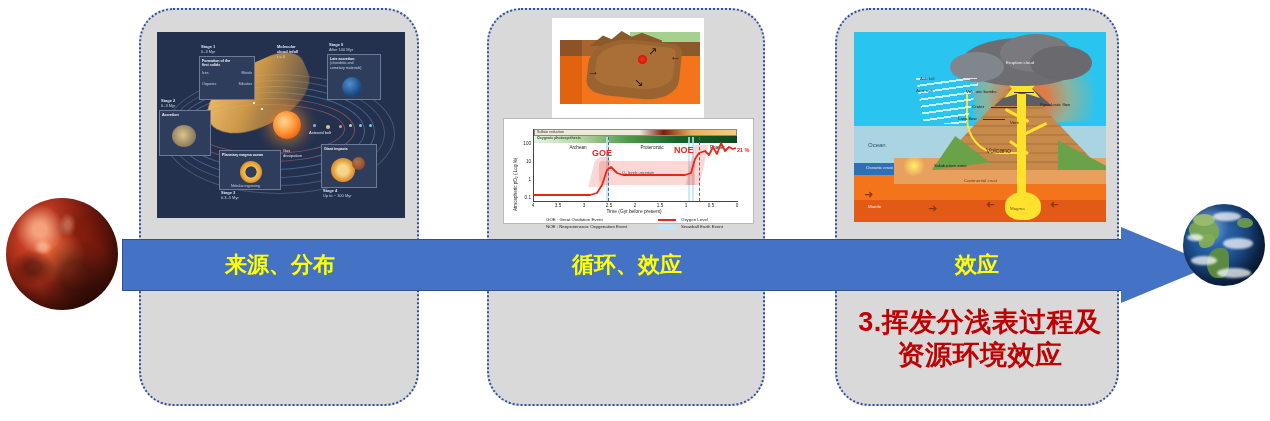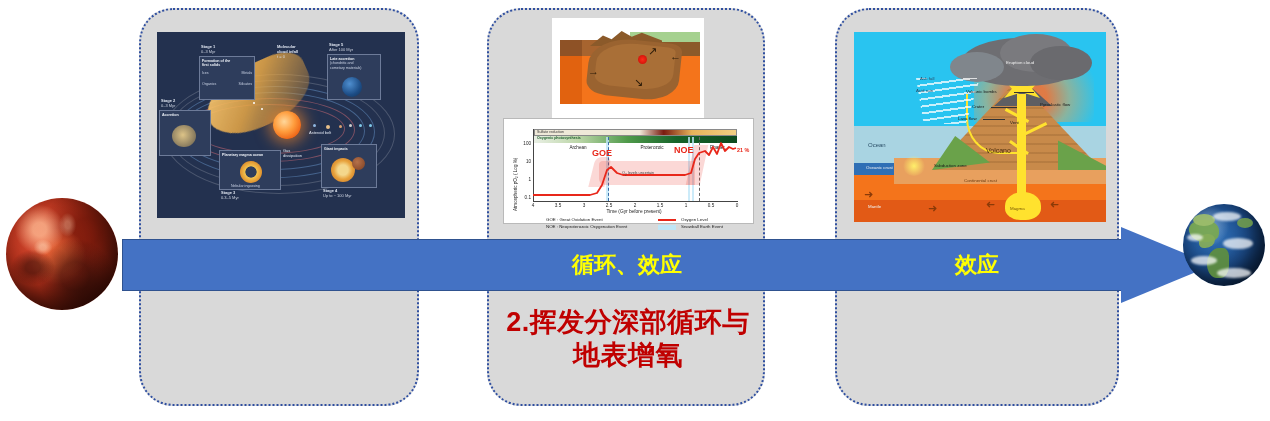--- a/index.html
+++ b/index.html
@@ -408,6 +408,7 @@
     <div class="arrow-head"></div>
   </div>
 
+  <div class="arrow-label" style="left:155px;width:250px;">来源、分布</div>
   <div class="arrow-label" style="left:851px;width:252px;">效应</div>
   <div class="arrow-label" style="left:503px;width:248px;">循环、效应</div>
 

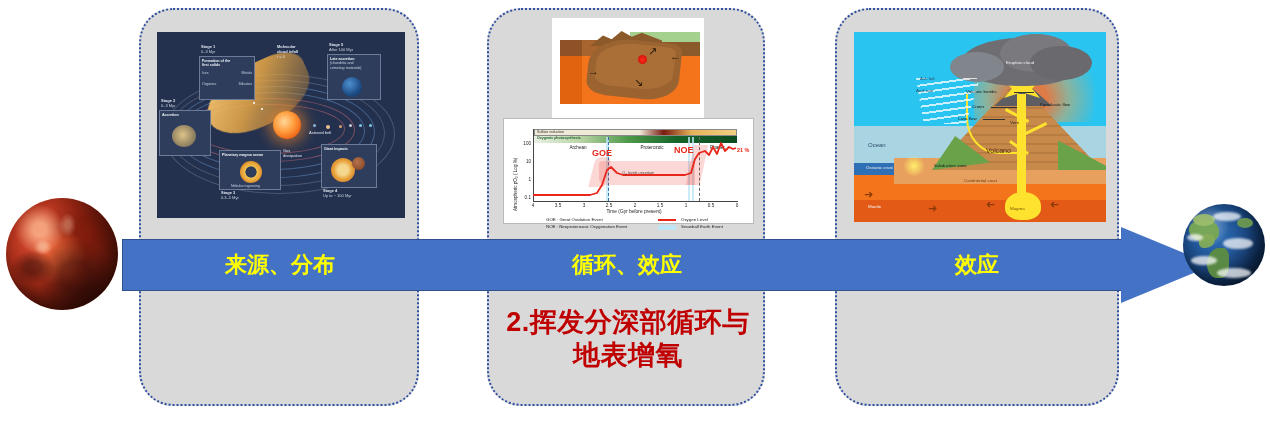--- a/index.html
+++ b/index.html
@@ -312,7 +312,6 @@
       <div class="legend-t" style="left:177px;top:104.5px;">Snowball Earth Event</div>
     </div>
 
-    <div class="caption" style="left:14px;top:296px;width:250px;">2.挥发分深部循环与地表增氧</div>
   </div>
 
   <div class="panel" style="left:835px;top:8px;width:284px;height:398px;">

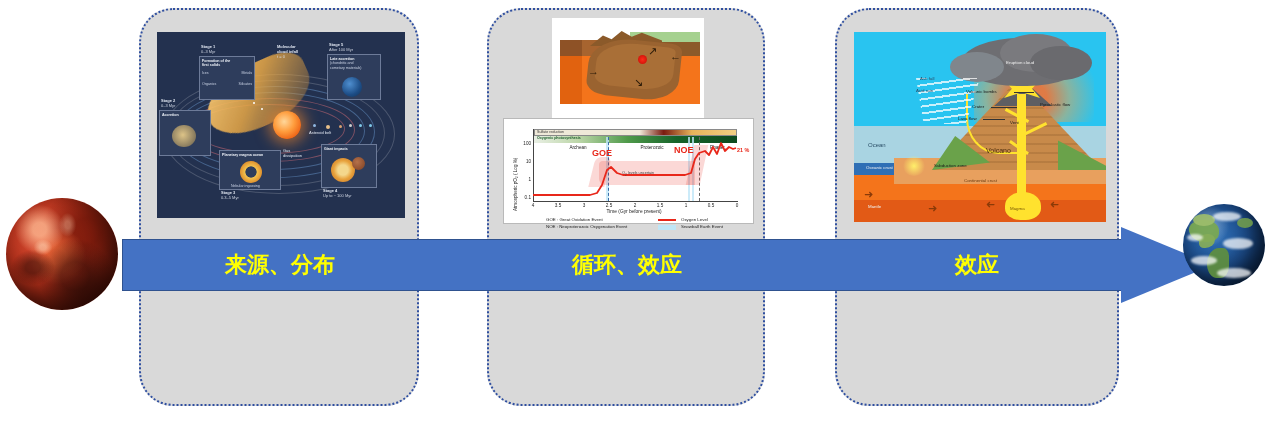--- a/index.html
+++ b/index.html
@@ -400,6 +400,7 @@
       </div>
     </div>
 
+    <div class="caption" style="left:17px;top:296px;width:252px;">3.挥发分浅表过程及资源环境效应</div>
   </div>
 
   <div class="arrow-wrap">

